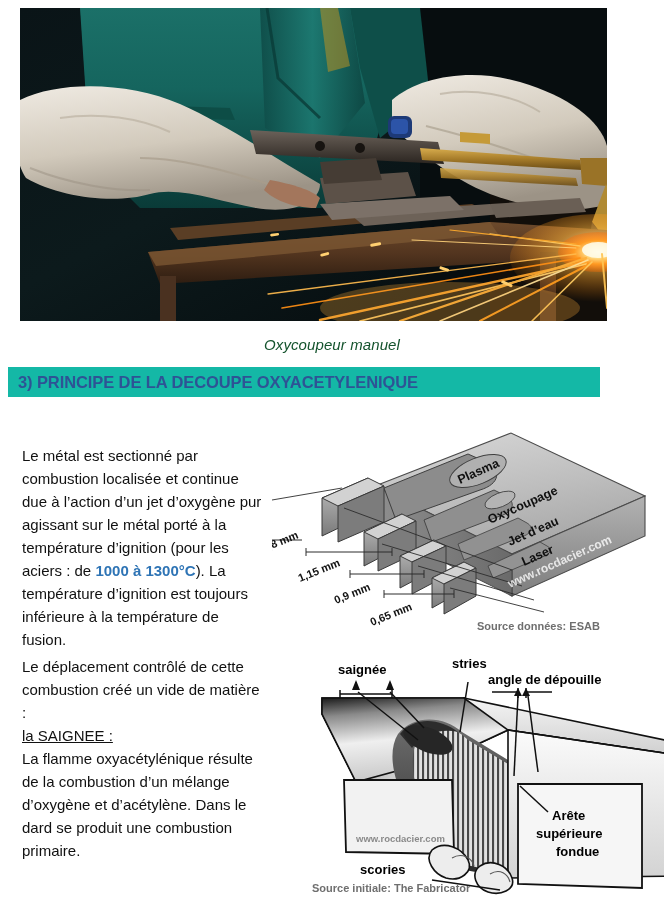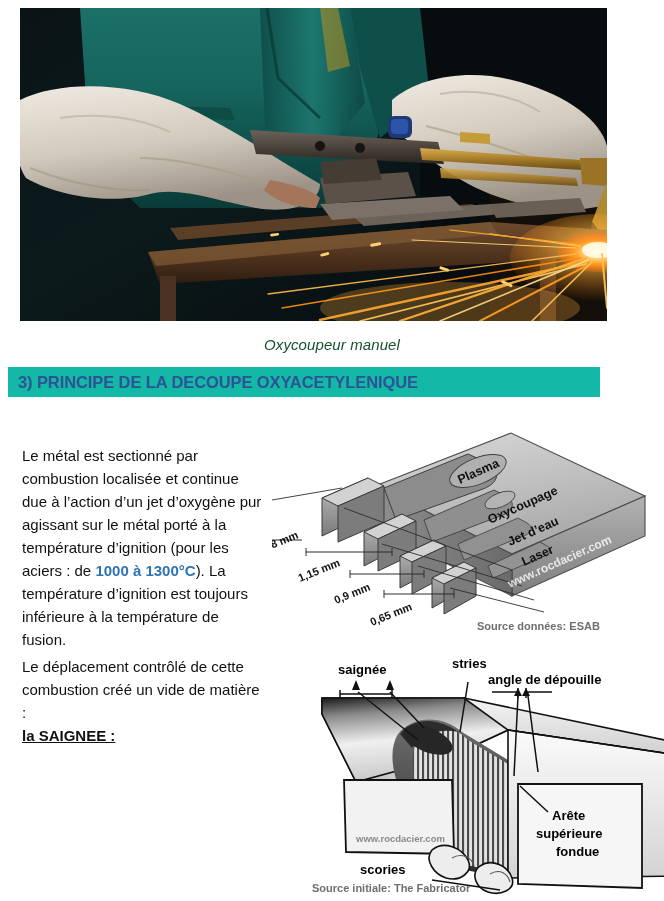--- a/index.html
+++ b/index.html
@@ -74,7 +74,7 @@
   .para-2 { top: 655px; }
   .hot { color: #2E74B5; font-weight: bold; }
   .saignee-label {
-    font-weight: bold;
+    font-weight: normal;
     text-decoration: underline;
     text-align: center;
   }

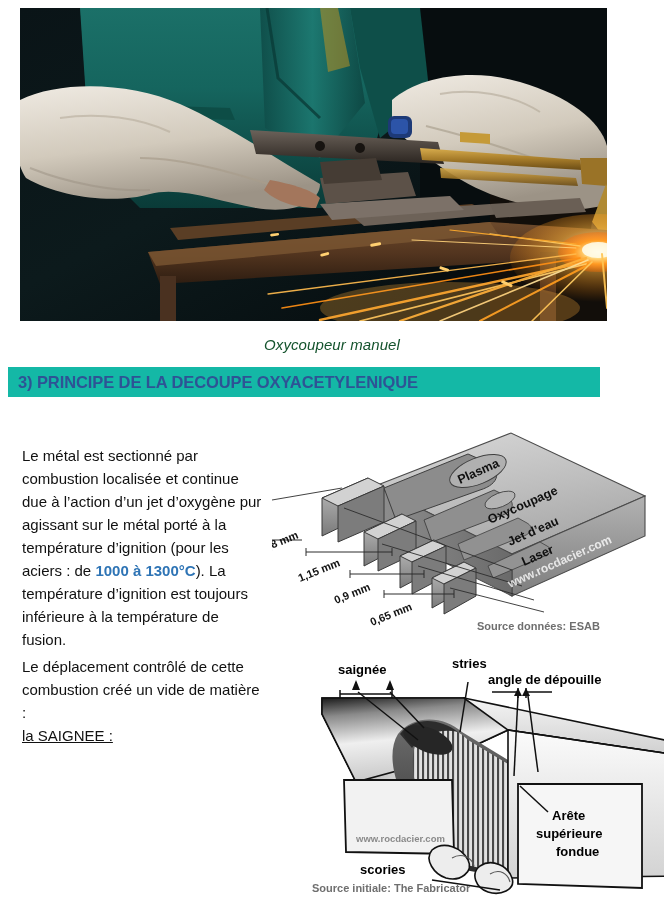--- a/index.html
+++ b/index.html
@@ -284,7 +284,7 @@
 
 <div class="para para-1"><span>Le métal est sectionné par combustion localisée et continue due à l’action d’un jet d’oxygène pur agissant sur le métal porté à la température d’ignition (pour les aciers : de </span><span class="hot">1000 à 1300°C</span><span>). La température d’ignition est toujours inférieure à la température de fusion.</span></div>
 
-<div class="para para-2"><span>Le déplacement contrôlé de cette combustion créé un vide de matière :</span><br><span class="saignee-label">la SAIGNEE :</span><br></div>
+<div class="para para-2"><span>Le déplacement contrôlé de cette combustion créé un vide de matière :</span><br><span class="saignee-label">la SAIGNEE :</span><br><span> La flamme oxyacétylénique résulte de la combustion d’un mélange d’oxygène et d’acétylène. Dans le dard se produit une combustion primaire.</span></div>
 
 <div class="fig1">
   <svg viewBox="0 0 390 212" width="390" height="212">

